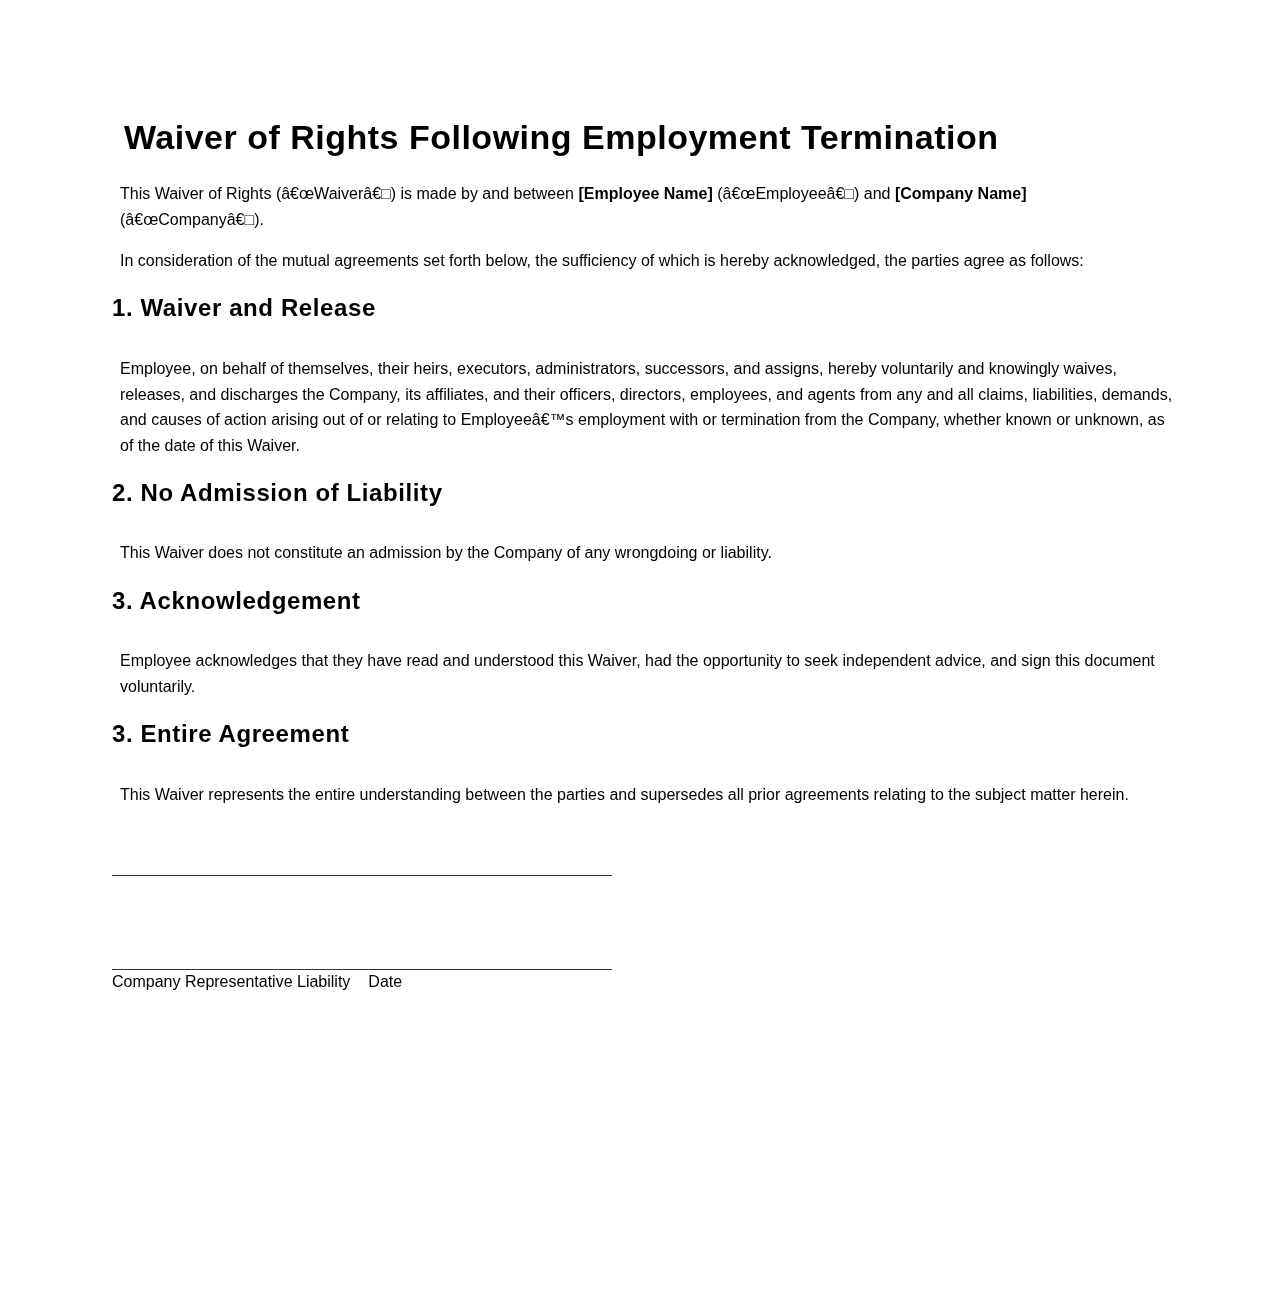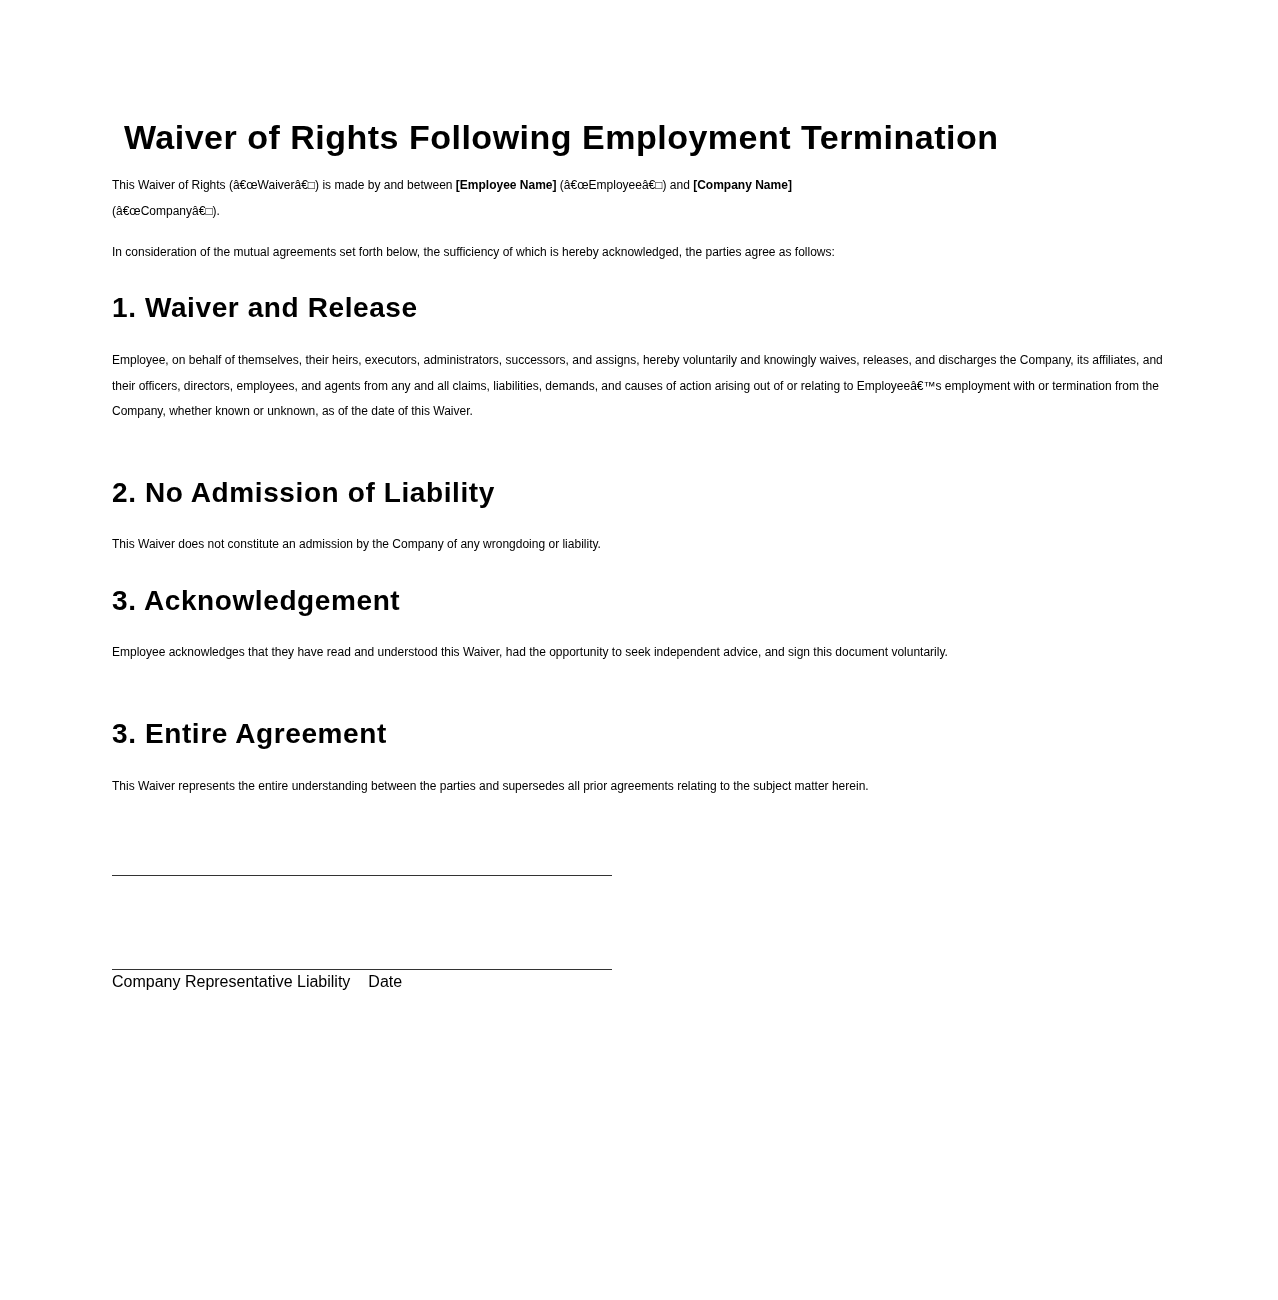--- a/index.html
+++ b/index.html
@@ -34,9 +34,9 @@
     line-height: 38px;
   }
   p {
-    font-size: 12px;
+    font-size: 16px;
     line-height: 25.5px;
-    margin: 0;
+    margin: 8px;
     position: absolute;
     left: 0;
     width: 1056px;

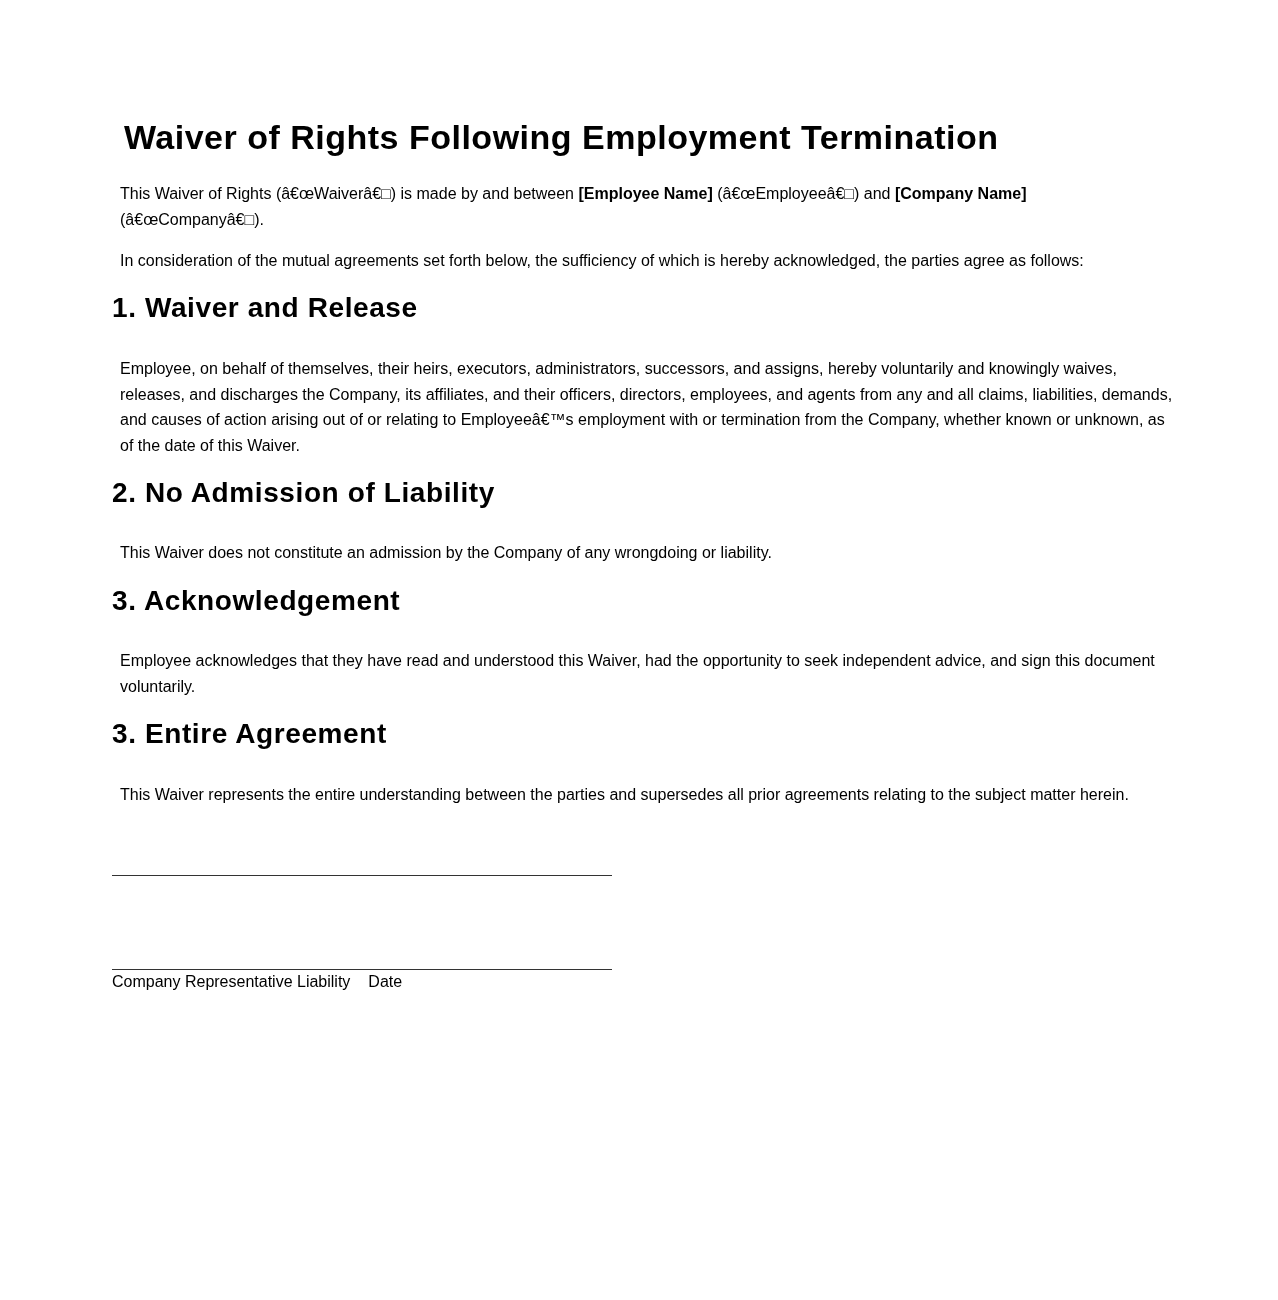--- a/index.html
+++ b/index.html
@@ -42,7 +42,7 @@
     width: 1056px;
   }
   h2 {
-    font-size: 28px;
+    font-size: 24px;
     font-weight: bold;
     letter-spacing: 0.6px;
     margin: 0;

